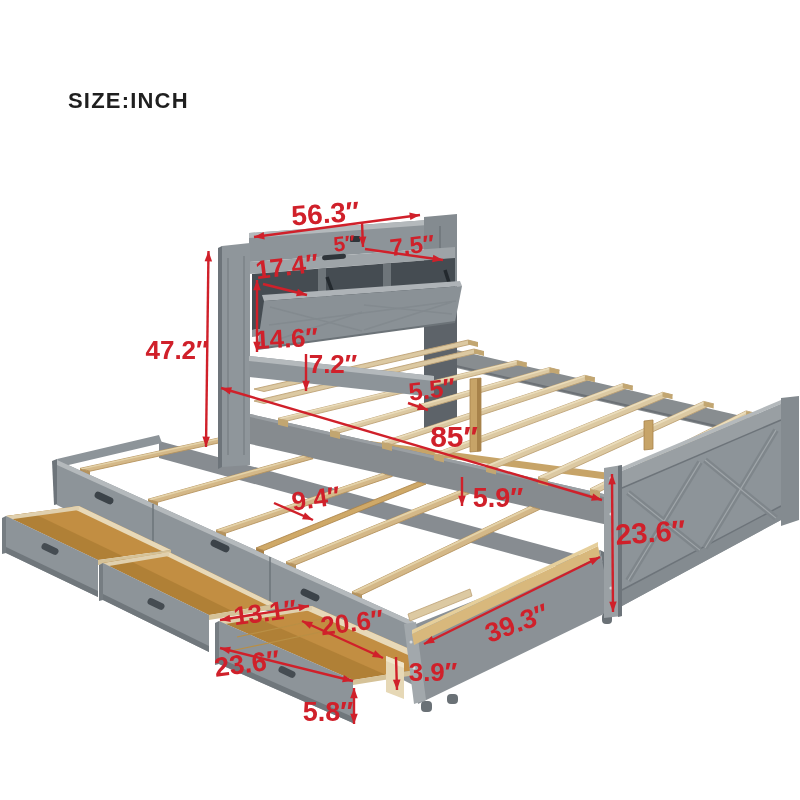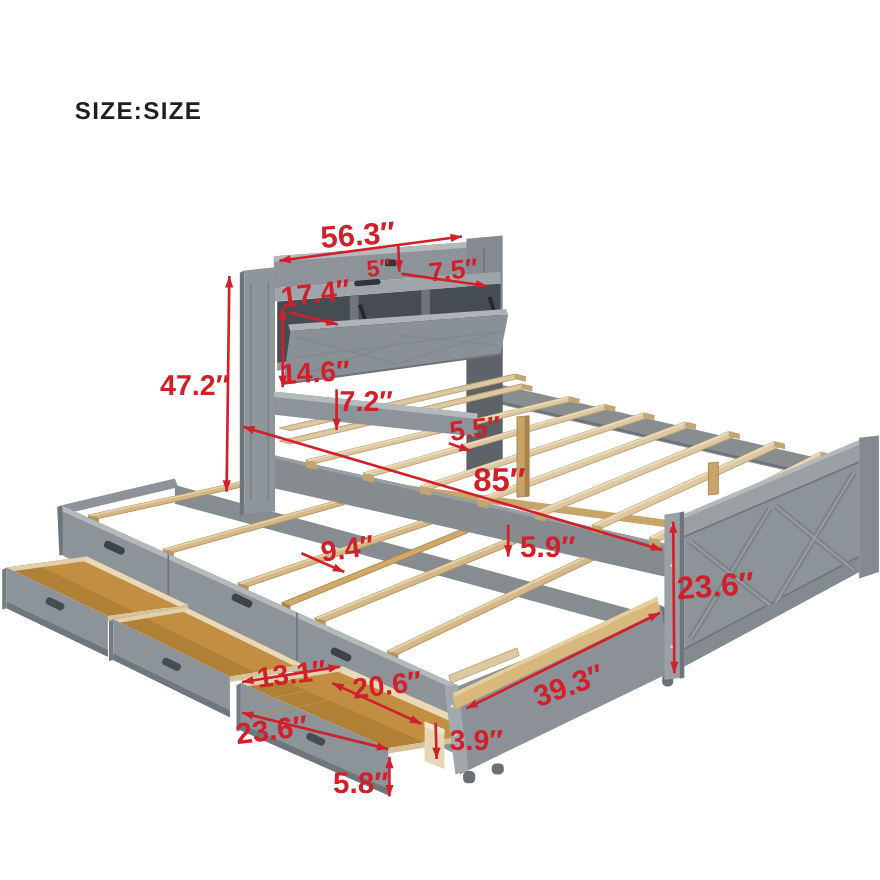--- a/index.html
+++ b/index.html
@@ -7,7 +7,7 @@
 </style></head>
 <body>
 <div class="wrap">
-<div class="title">SIZE:SIZE</div>
+<div class="title">SIZE:INCH</div>
 <svg width="800" height="800" viewBox="0 0 800 800">
 <polygon points="452.0,349.0 772.0,423.0 772.0,441.0 452.0,367.0" fill="#888d90"></polygon>
 <line x1="452.0" y1="365.0" x2="772.0" y2="439.0" stroke="#6c7176" stroke-width="2" stroke-linecap="butt"></line>

